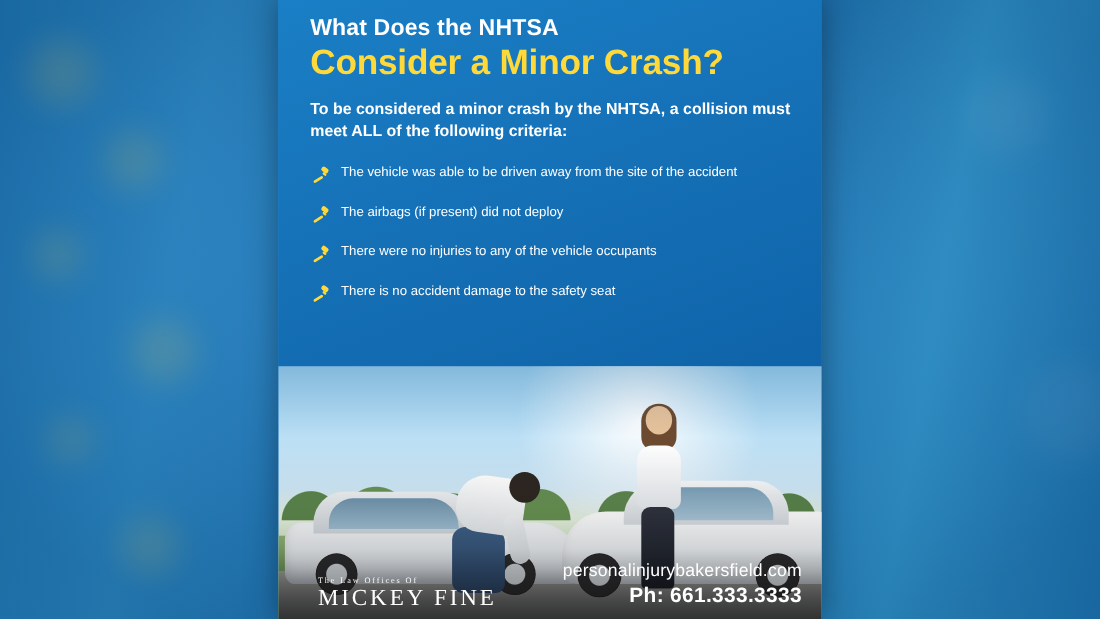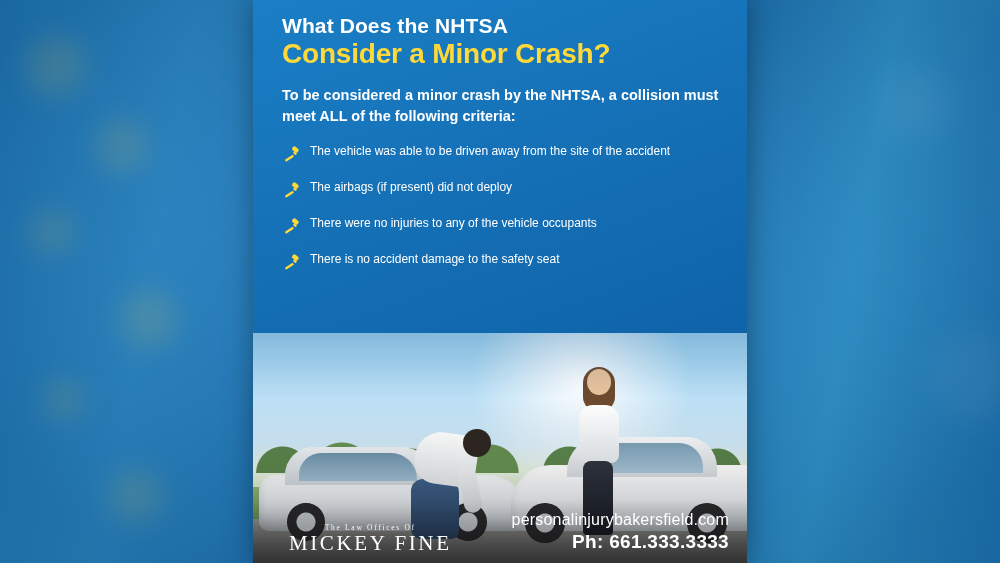--- a/index.html
+++ b/index.html
@@ -71,7 +71,7 @@
   }
   .head-line-2 {
     color: #ffd93a;
-    font-size: 28px;
+    font-size: 32px;
     font-weight: bold;
     letter-spacing: -.2px;
     line-height: 1.1;

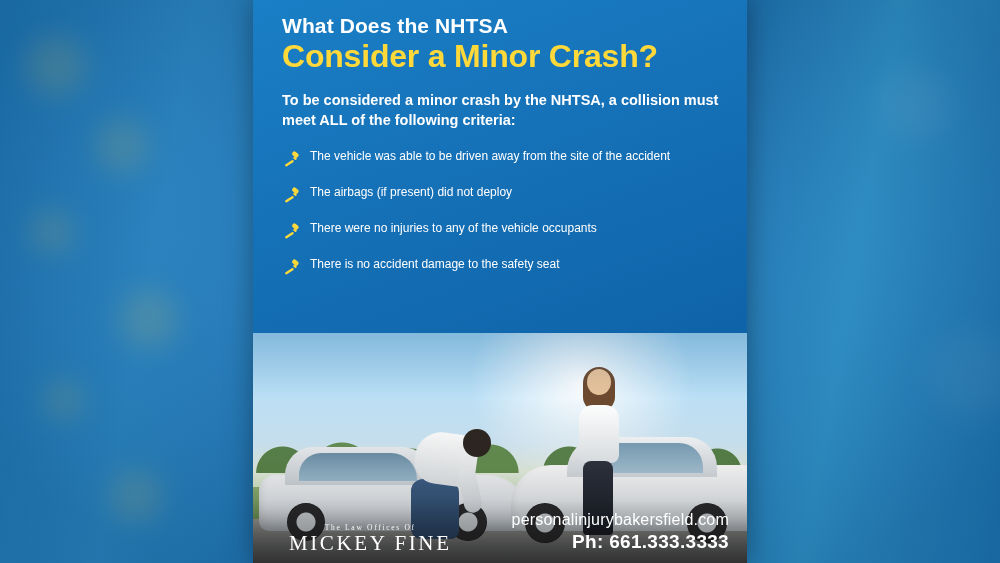--- a/index.html
+++ b/index.html
@@ -336,7 +336,7 @@
     position: absolute;
     left: 36px;
     bottom: 9px;
-    text-align: center;
+    text-align: left;
     color: #ffffff;
   }
   .brand-pre {

